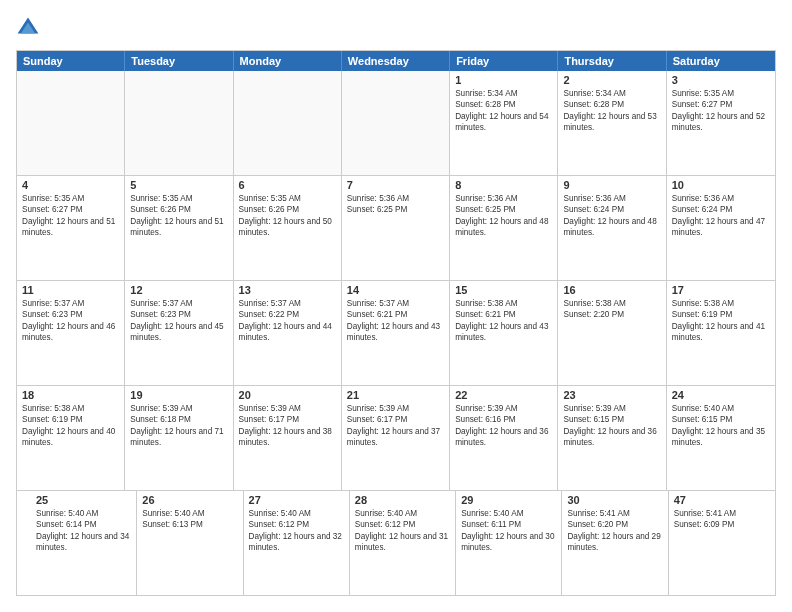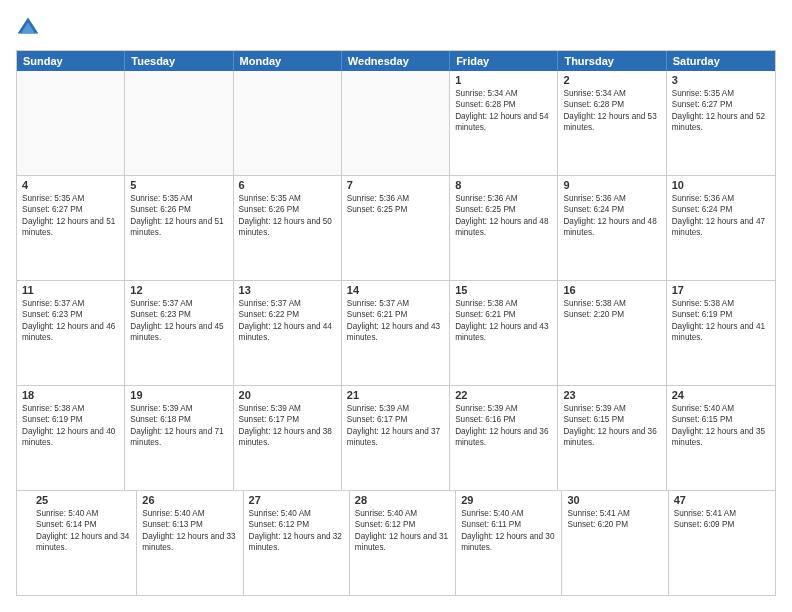--- a/index.html
+++ b/index.html
@@ -309,7 +309,6 @@
             <div class="day-num">26</div>
             <div class="cell-line">Sunrise: 5:40 AM</div>
             <div class="cell-line">Sunset: 6:13 PM</div>
-            <div class="cell-line">Daylight: 12 hours and 33 minutes.</div>
           </div>
           <div class="cal-cell">
             <div class="day-num">27</div>

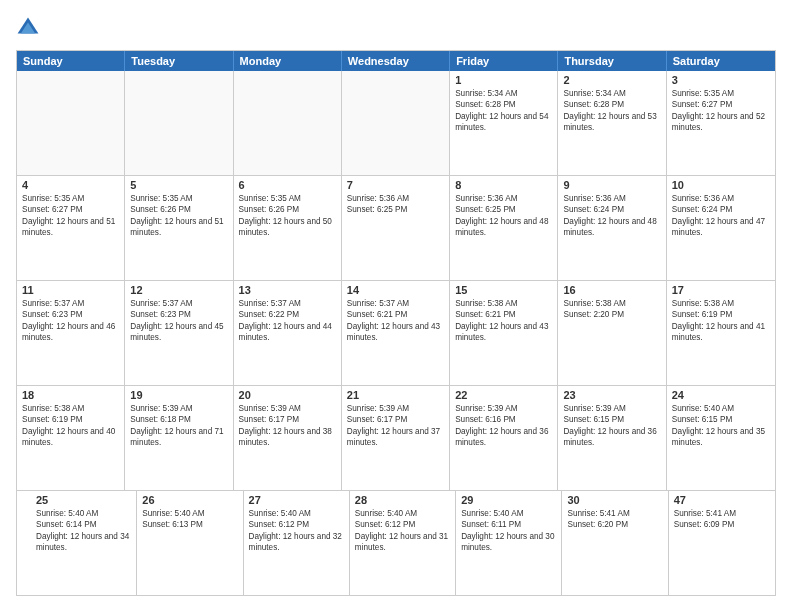--- a/index.html
+++ b/index.html
@@ -332,6 +332,7 @@
             <div class="day-num">30</div>
             <div class="cell-line">Sunrise: 5:41 AM</div>
             <div class="cell-line">Sunset: 6:20 PM</div>
+            <div class="cell-line">Daylight: 12 hours and 29 minutes.</div>
           </div>
           <div class="cal-cell">
             <div class="day-num">47</div>

